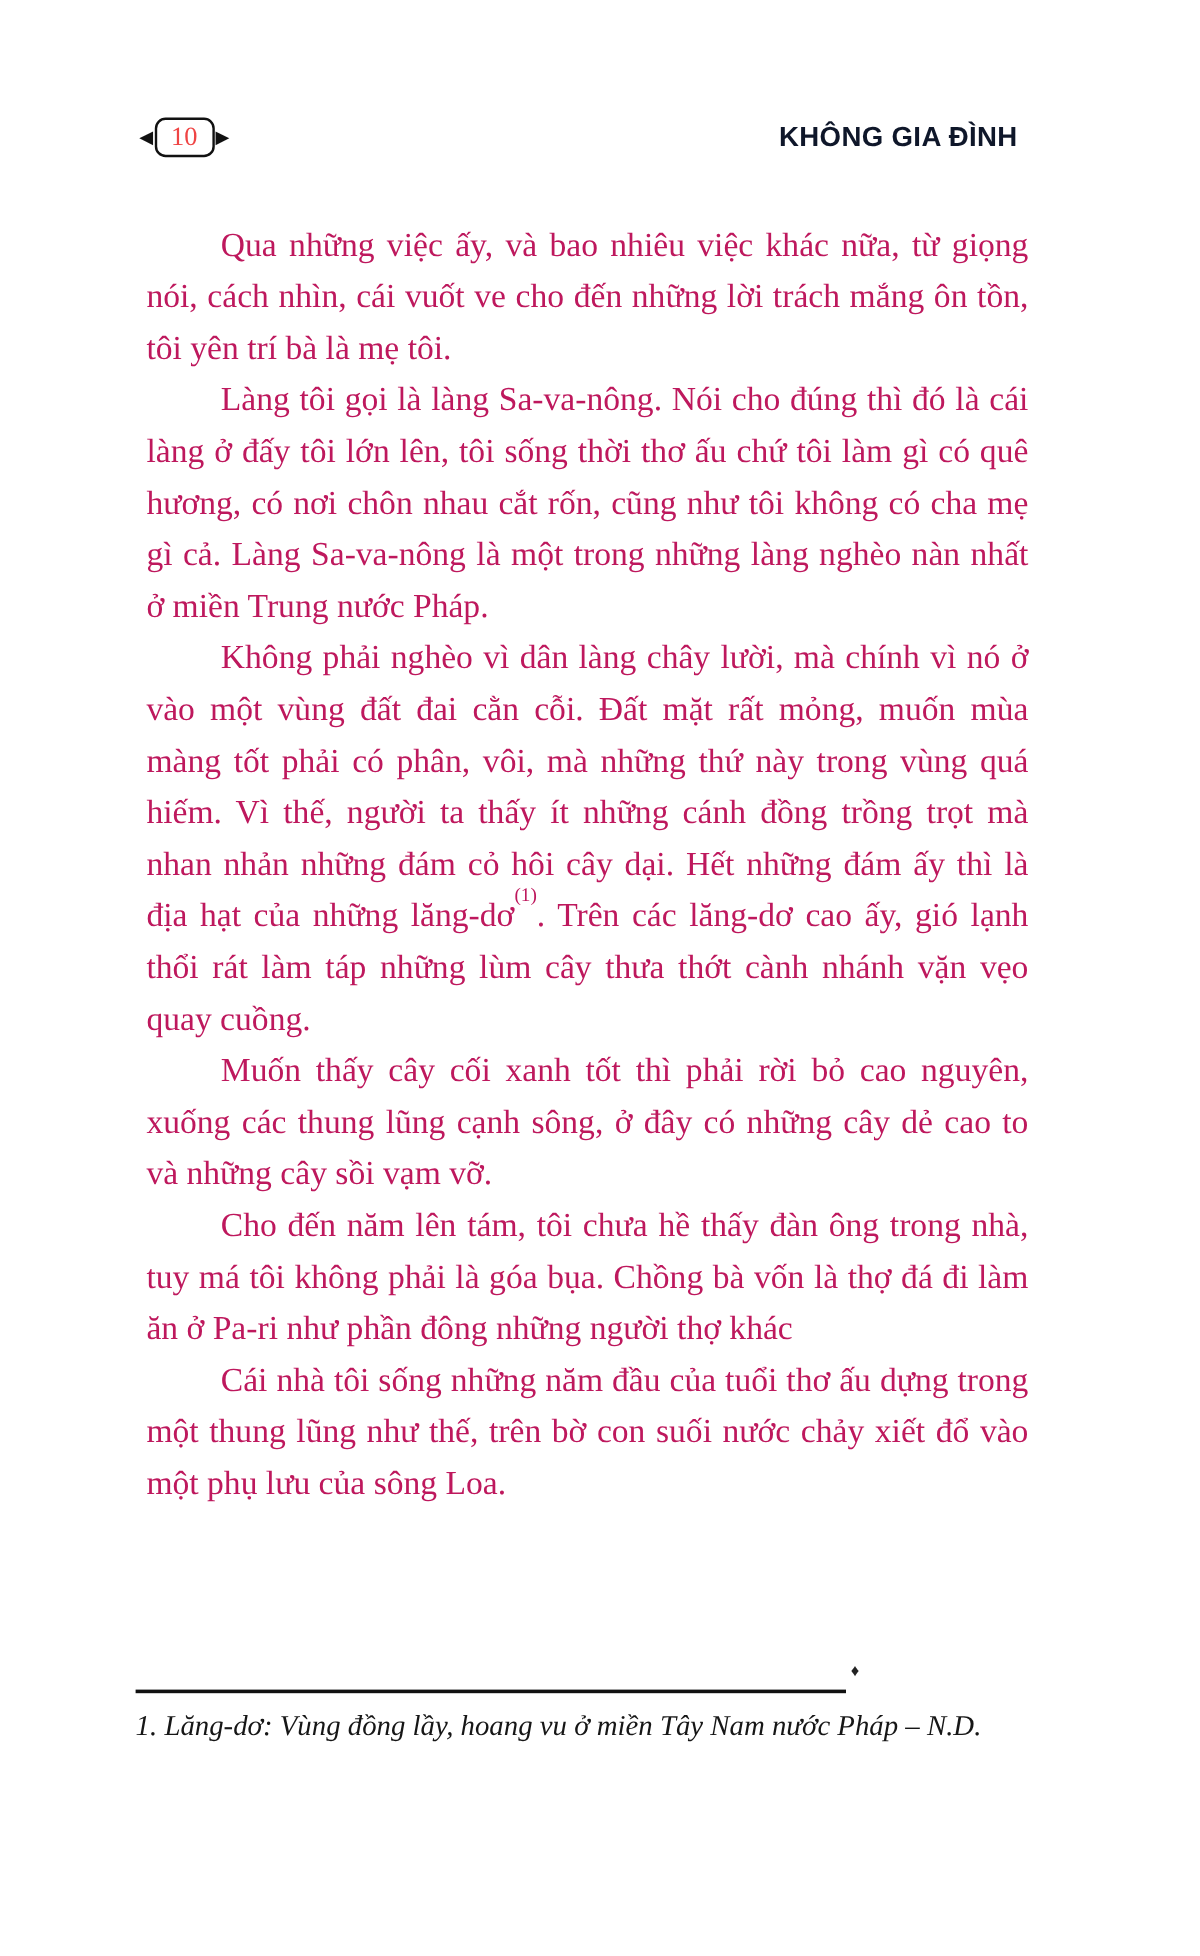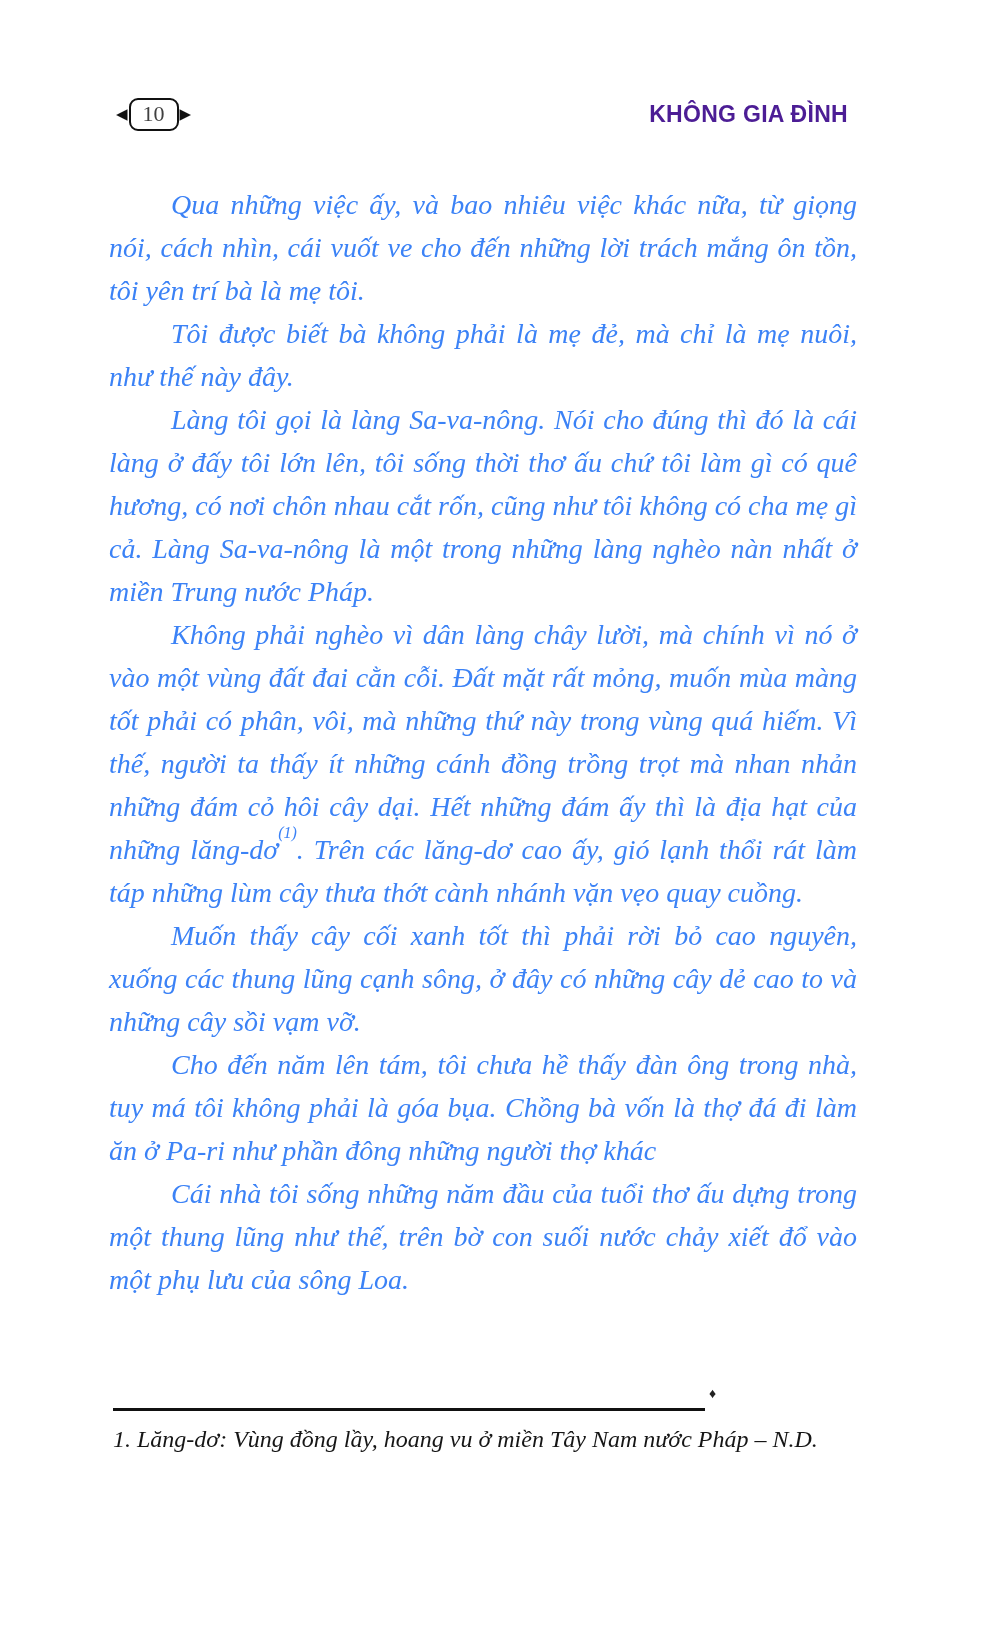--- a/index.html
+++ b/index.html
@@ -46,7 +46,7 @@
     font-size: 22px;
     line-height: 26px;
     font-family: "Liberation Serif", serif;
-    color: #404040;
+    color: #ef4444;
   }
   .book-title {
     font-family: "Liberation Sans", sans-serif;

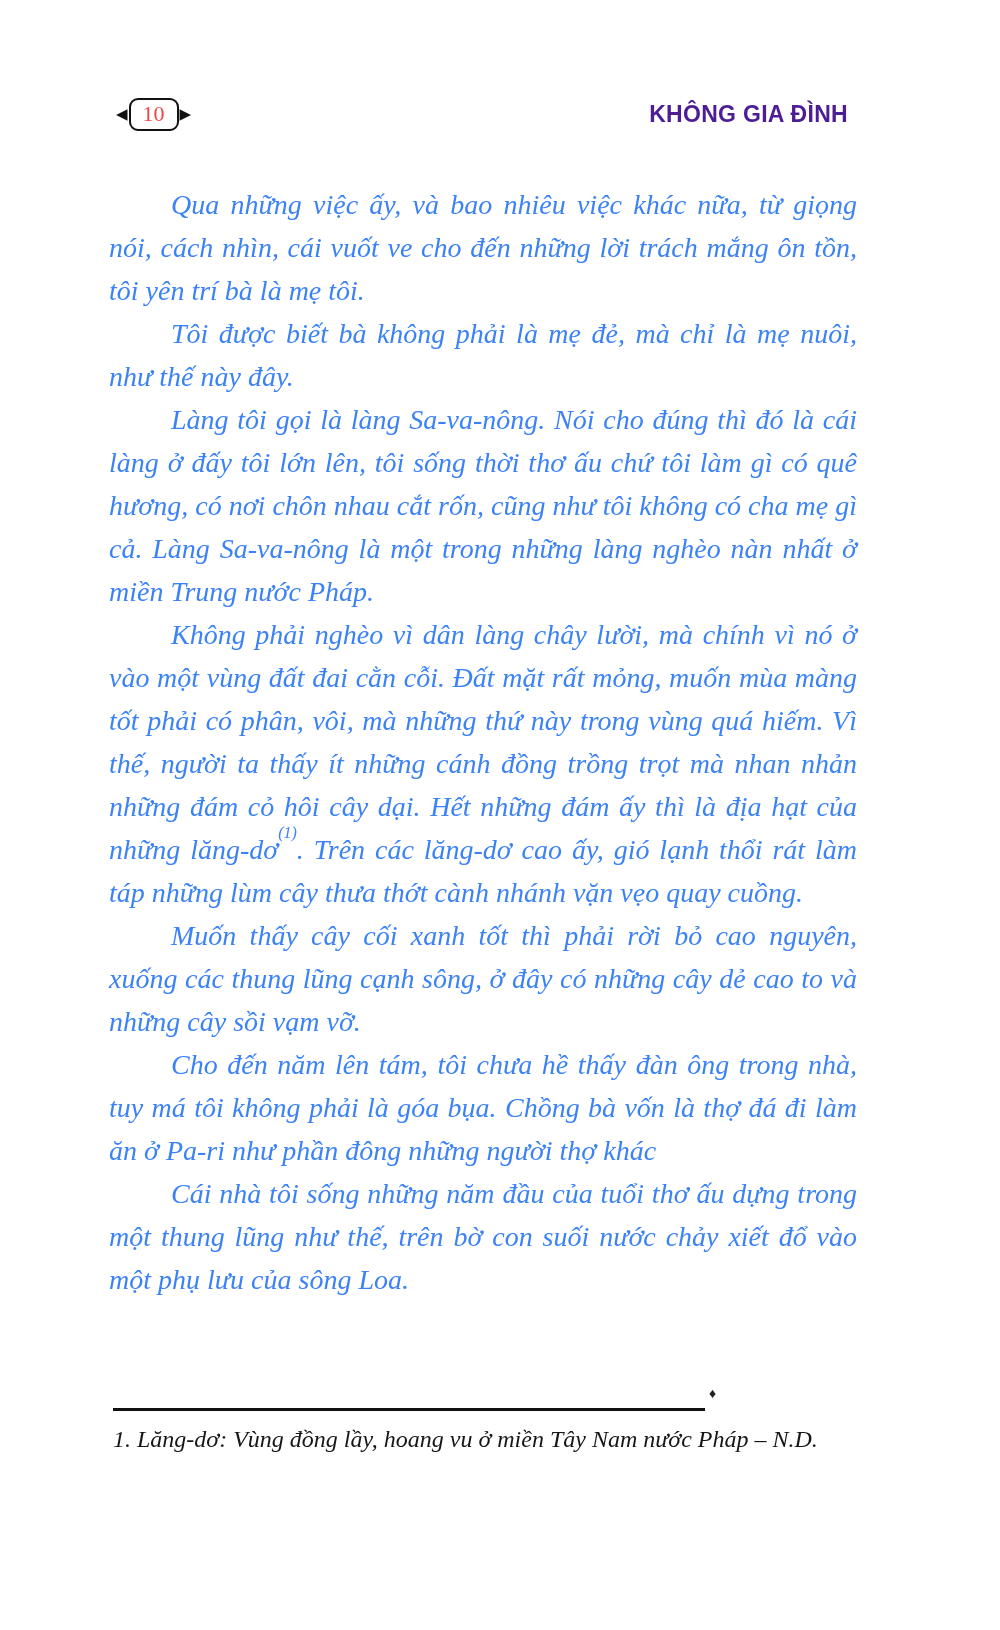--- a/index.html
+++ b/index.html
@@ -53,7 +53,7 @@
     font-weight: 700;
     font-size: 23px;
     letter-spacing: 0.3px;
-    color: #4c1d95;
+    color: #0f172a;
   }
   .page-body {
     position: absolute;

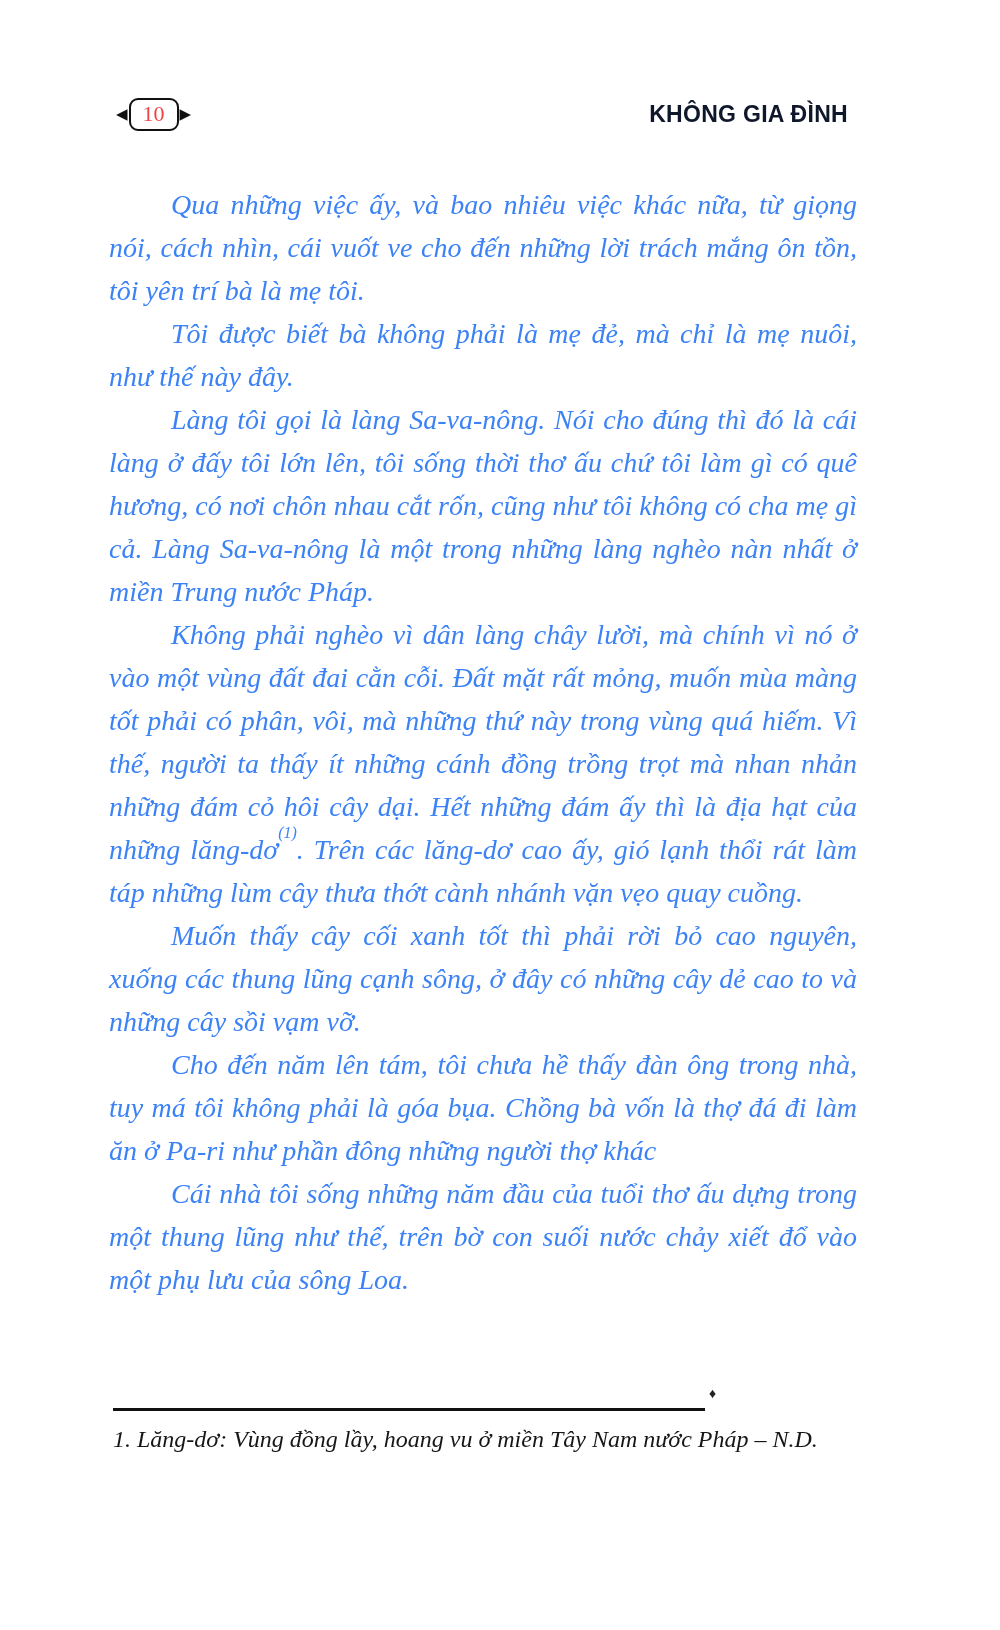--- a/index.html
+++ b/index.html
@@ -58,13 +58,12 @@
   .page-body {
     position: absolute;
     top: 183px;
-    left: 109px;
+    left: 122px;
     right: 143px;
     text-align: justify;
     font-size: 28px;
     line-height: 43px;
-    color: #3b82f6;
-    font-style: italic;
+    color: #be185d;
   }
   .para {
     margin: 0;

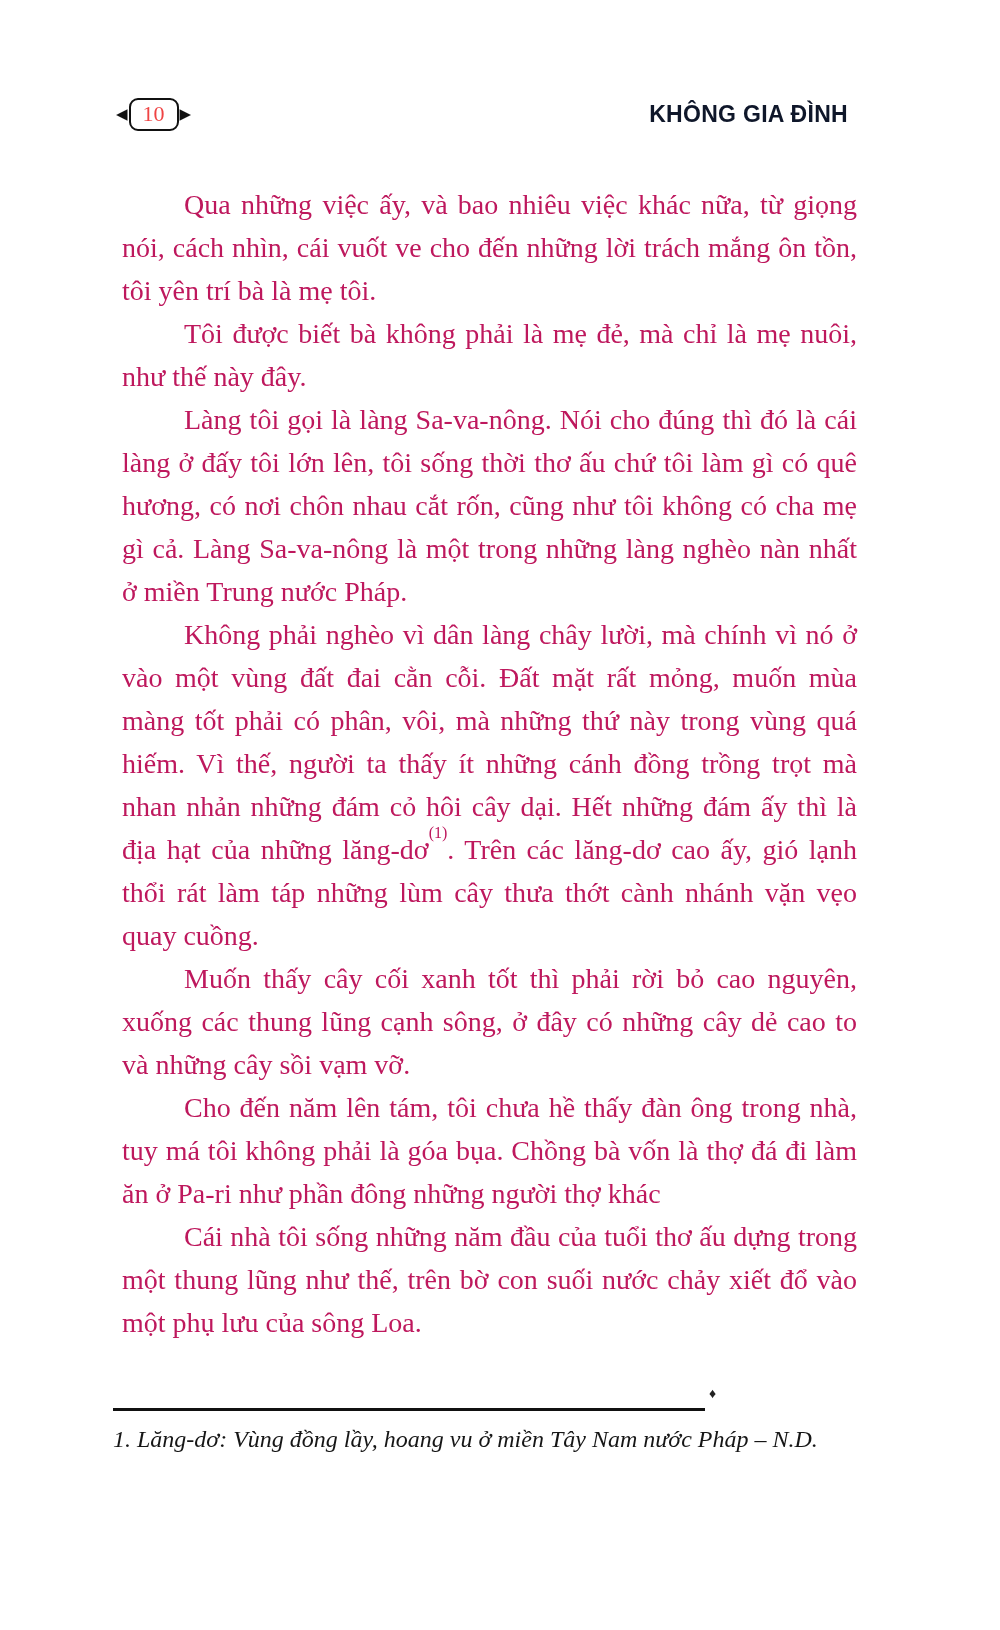--- a/index.html
+++ b/index.html
@@ -118,7 +118,6 @@
 
   <main class="page-body">
     <p class="para">Qua những việc ấy, và bao nhiêu việc khác nữa, từ giọng nói, cách nhìn, cái vuốt ve cho đến những lời trách mắng ôn tồn, tôi yên trí bà là mẹ tôi.</p>
-    <p class="para">Tôi được biết bà không phải là mẹ đẻ, mà chỉ là mẹ nuôi, như thế này đây.</p>
     <p class="para">Làng tôi gọi là làng Sa-va-nông. Nói cho đúng thì đó là cái làng ở đấy tôi lớn lên, tôi sống thời thơ ấu chứ tôi làm gì có quê hương, có nơi chôn nhau cắt rốn, cũng như tôi không có cha mẹ gì cả. Làng Sa-va-nông là một trong những làng nghèo nàn nhất ở miền Trung nước Pháp.</p>
     <p class="para"><span>Không phải nghèo vì dân làng chây lười, mà chính vì nó ở vào một vùng đất đai cằn cỗi. Đất mặt rất mỏng, muốn mùa màng tốt phải có phân, vôi, mà những thứ này trong vùng quá hiếm. Vì thế, người ta thấy ít những cánh đồng trồng trọt mà nhan nhản những đám cỏ hôi cây dại. Hết những đám ấy thì là địa hạt của những lăng-dơ</span><sup class="fn-ref">(1)</sup><span>. Trên các lăng-dơ cao ấy, gió lạnh thổi rát làm táp những lùm cây thưa thớt cành nhánh vặn vẹo quay cuồng.</span></p>
     <p class="para">Muốn thấy cây cối xanh tốt thì phải rời bỏ cao nguyên, xuống các thung lũng cạnh sông, ở đây có những cây dẻ cao to và những cây sồi vạm vỡ.</p>

